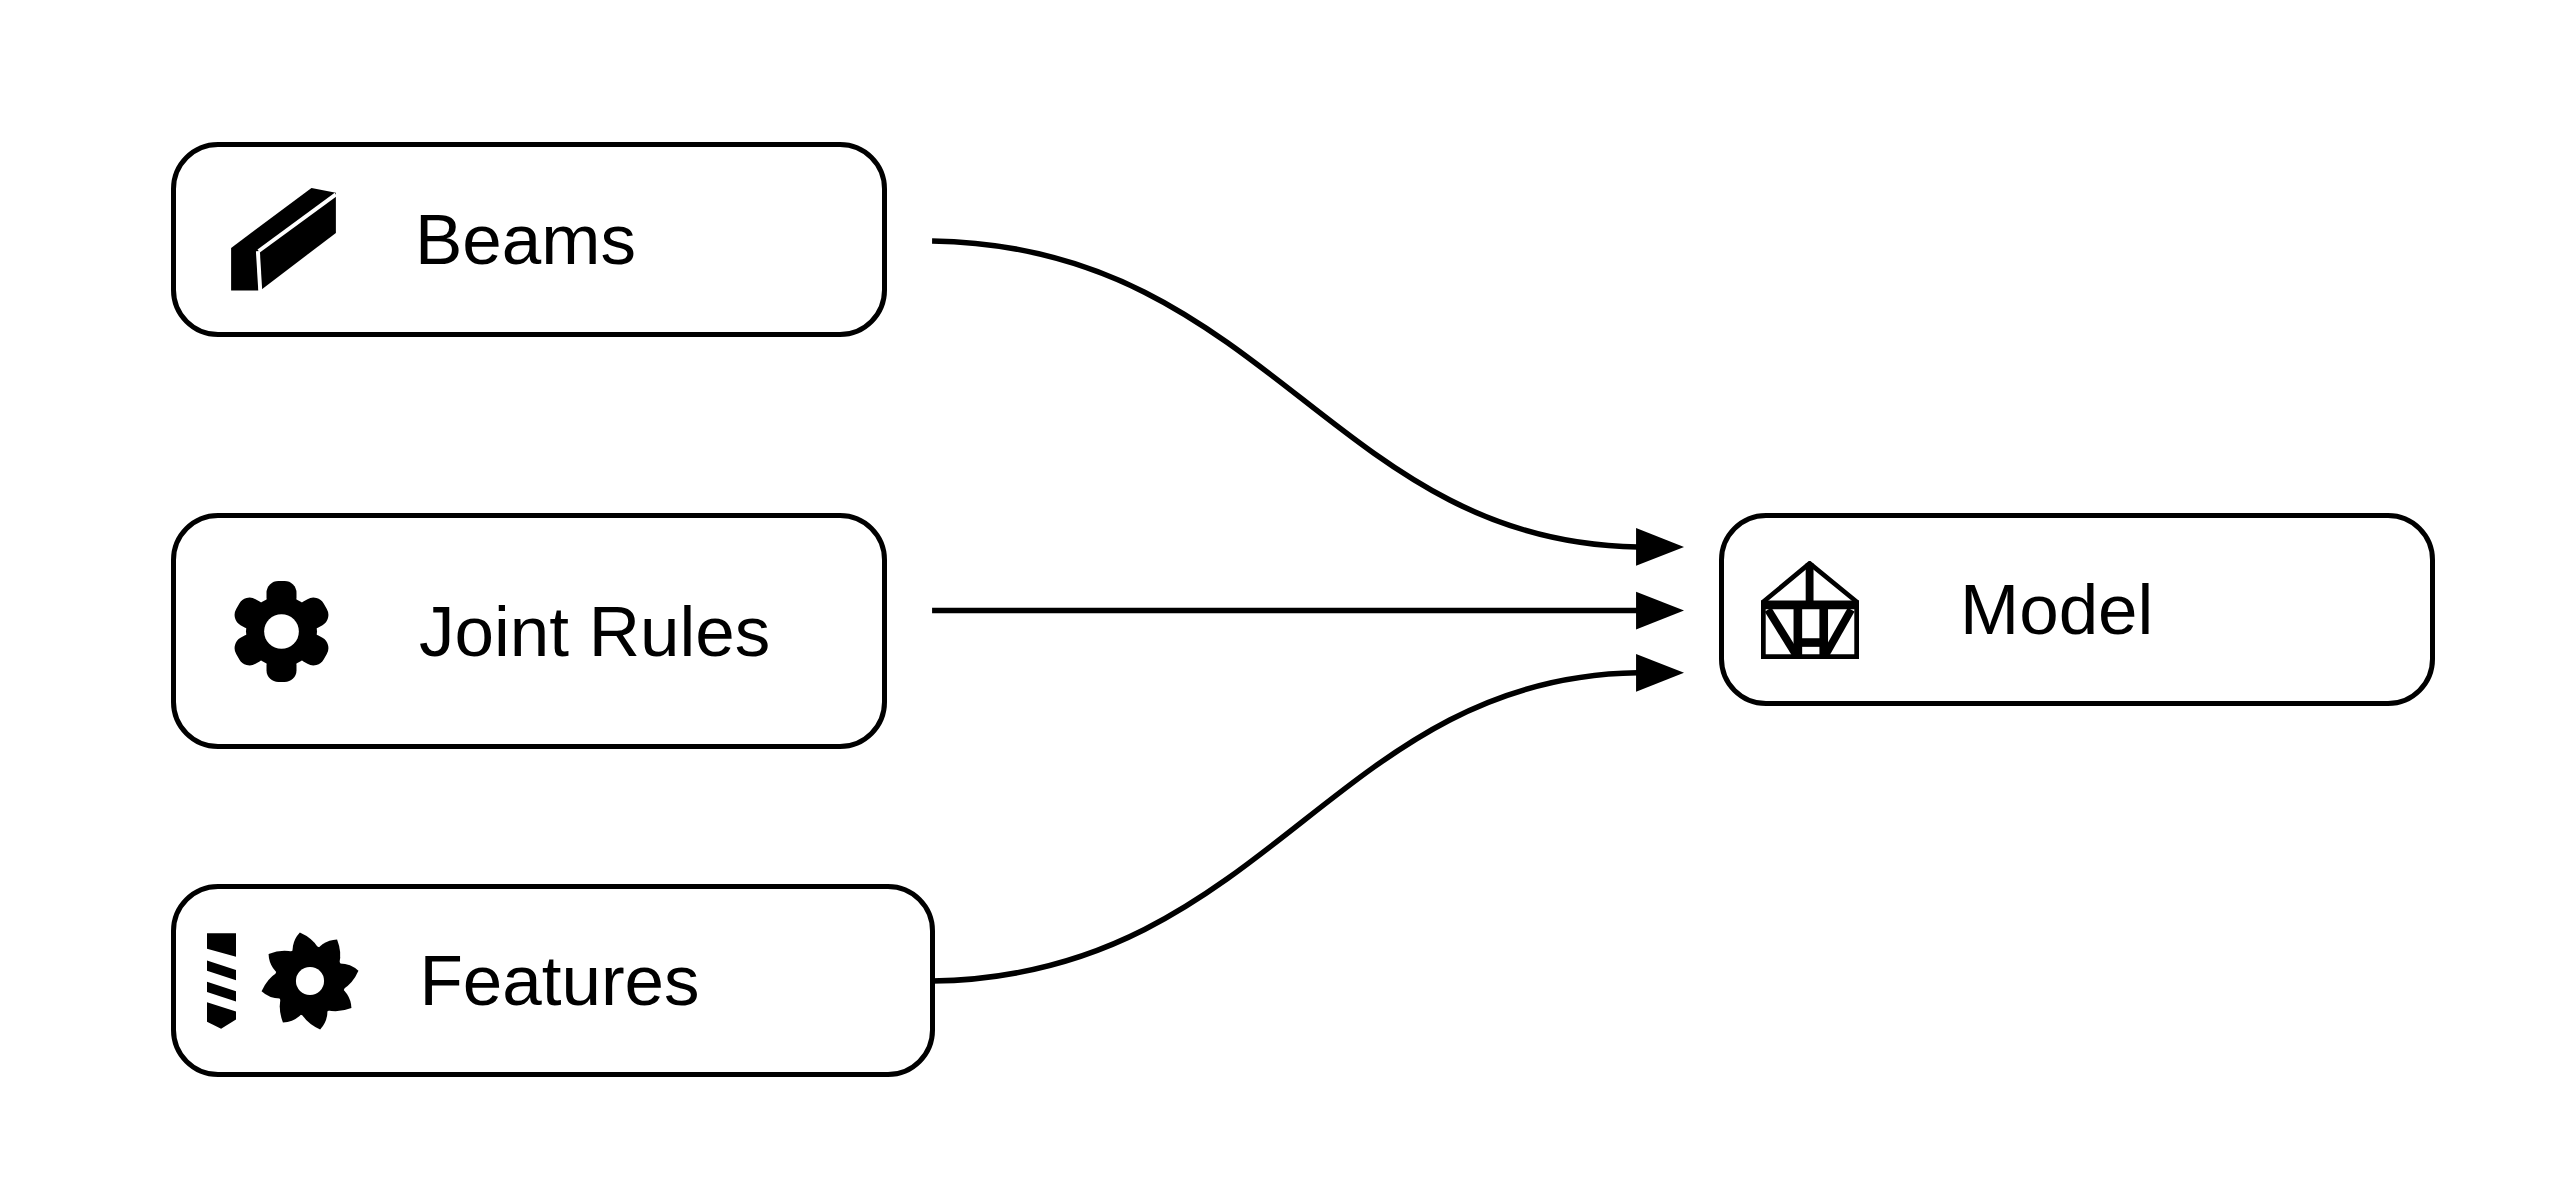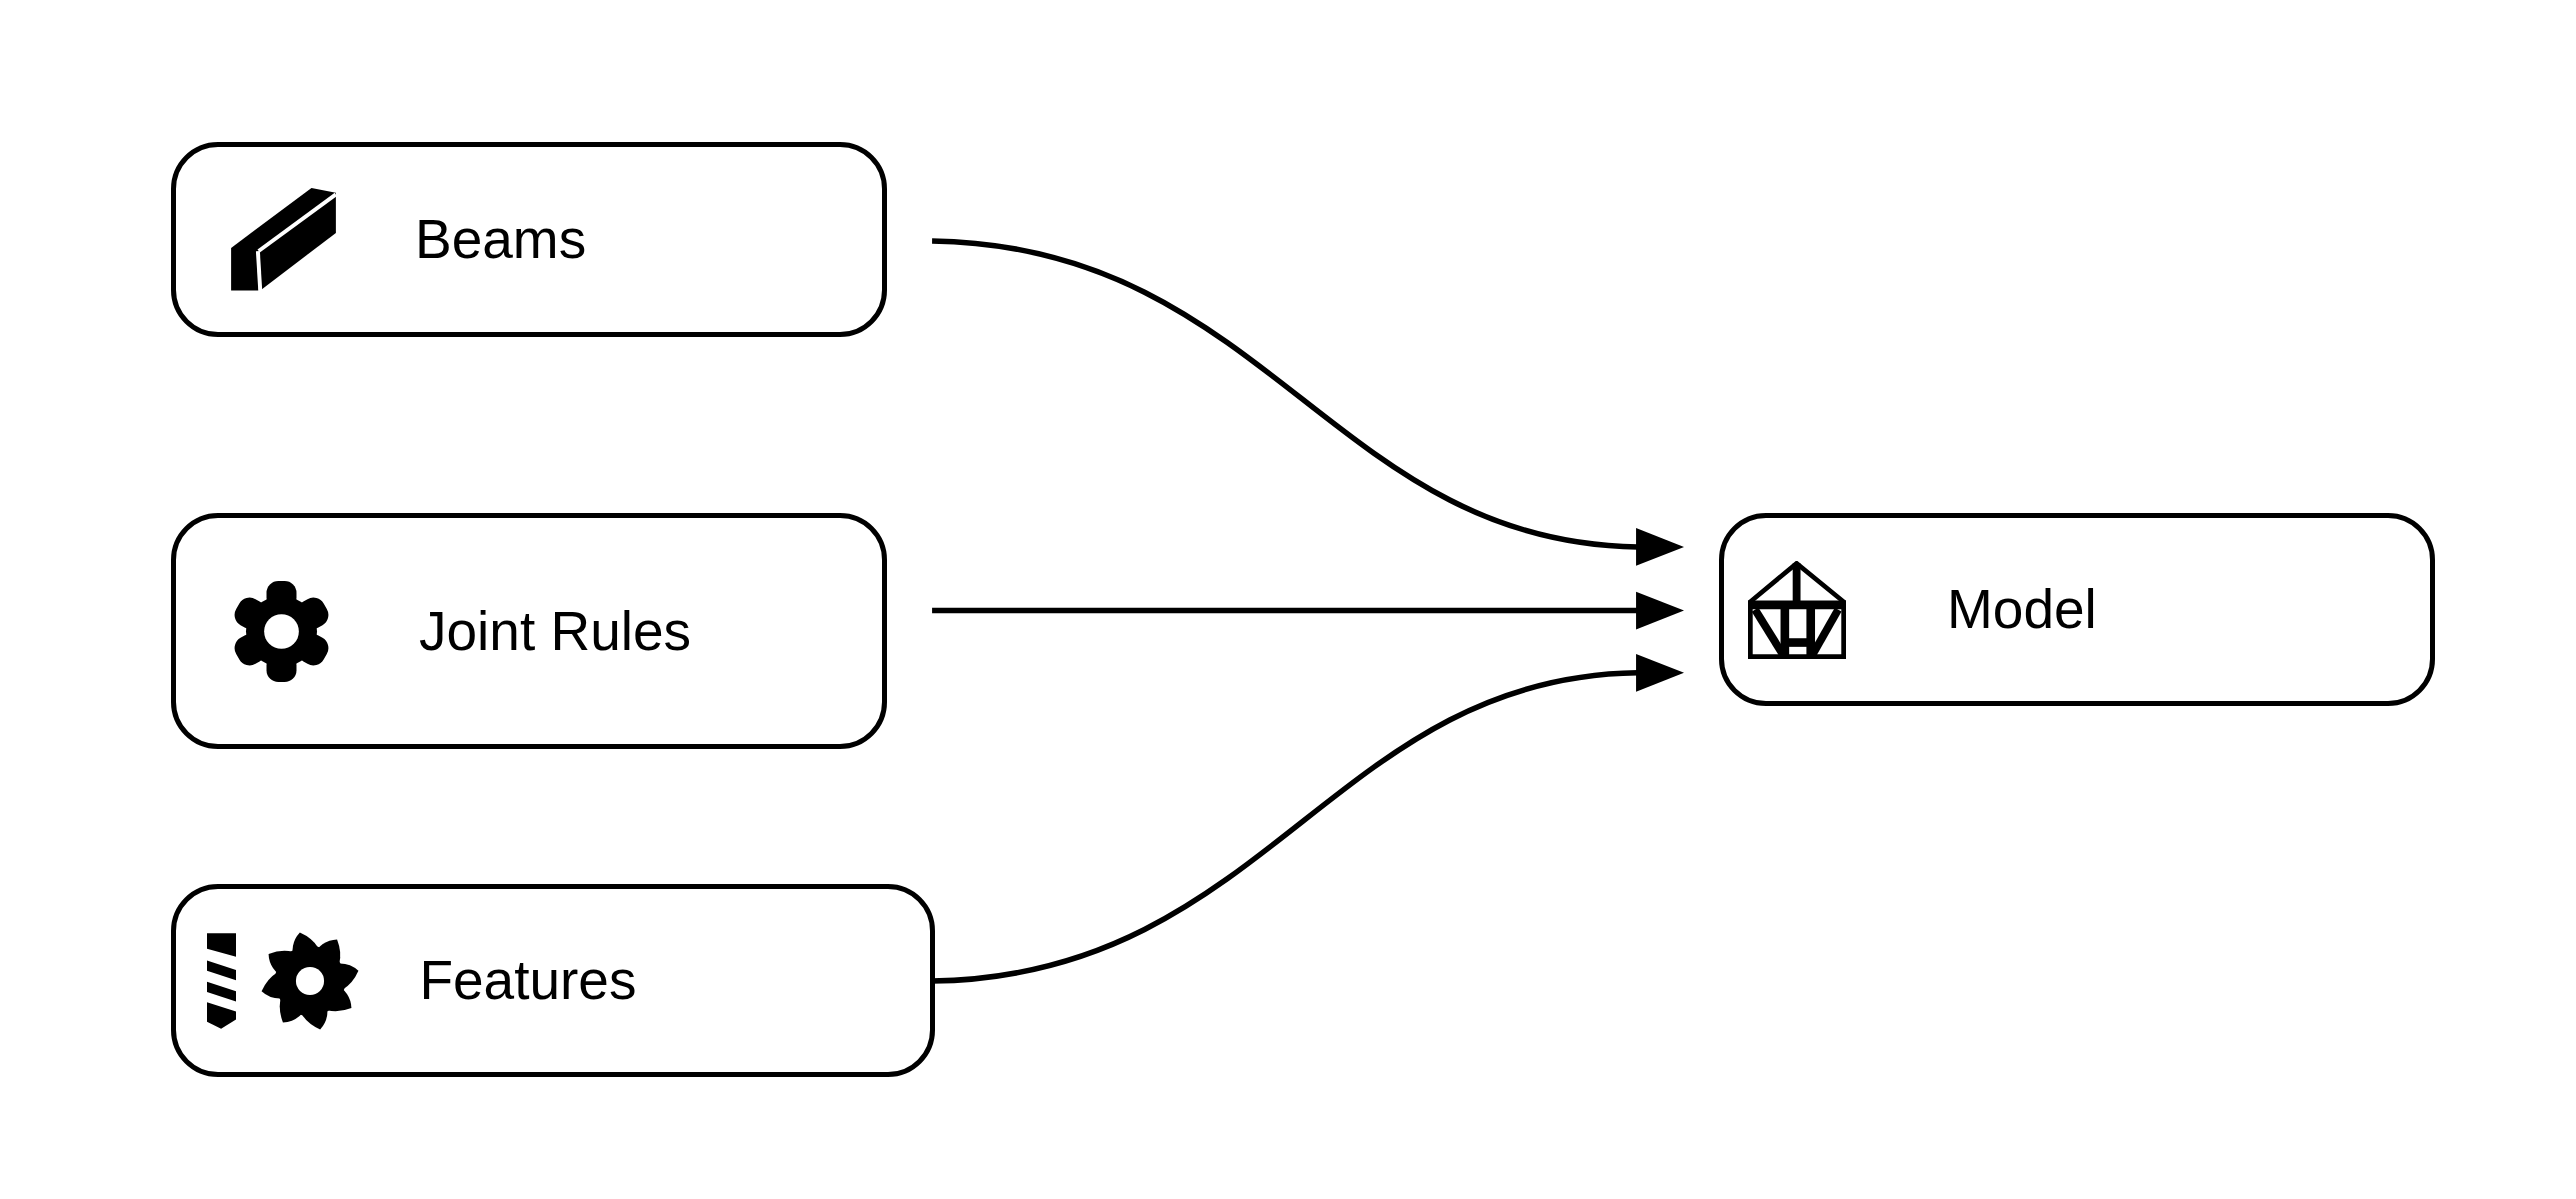--- a/index.html
+++ b/index.html
@@ -30,7 +30,7 @@
   .node-features { left: 171px;  top: 884px; width: 764px; height: 193px; padding-left: 31px; }
   .node-model    { left: 1719px; top: 513px;  width: 716px; height: 193px; padding-left: 24px; }
   .node-label {
-    font-size: 55px;
+    font-size: 71px;
     line-height: 1;
     color: #000000;
     white-space: nowrap;

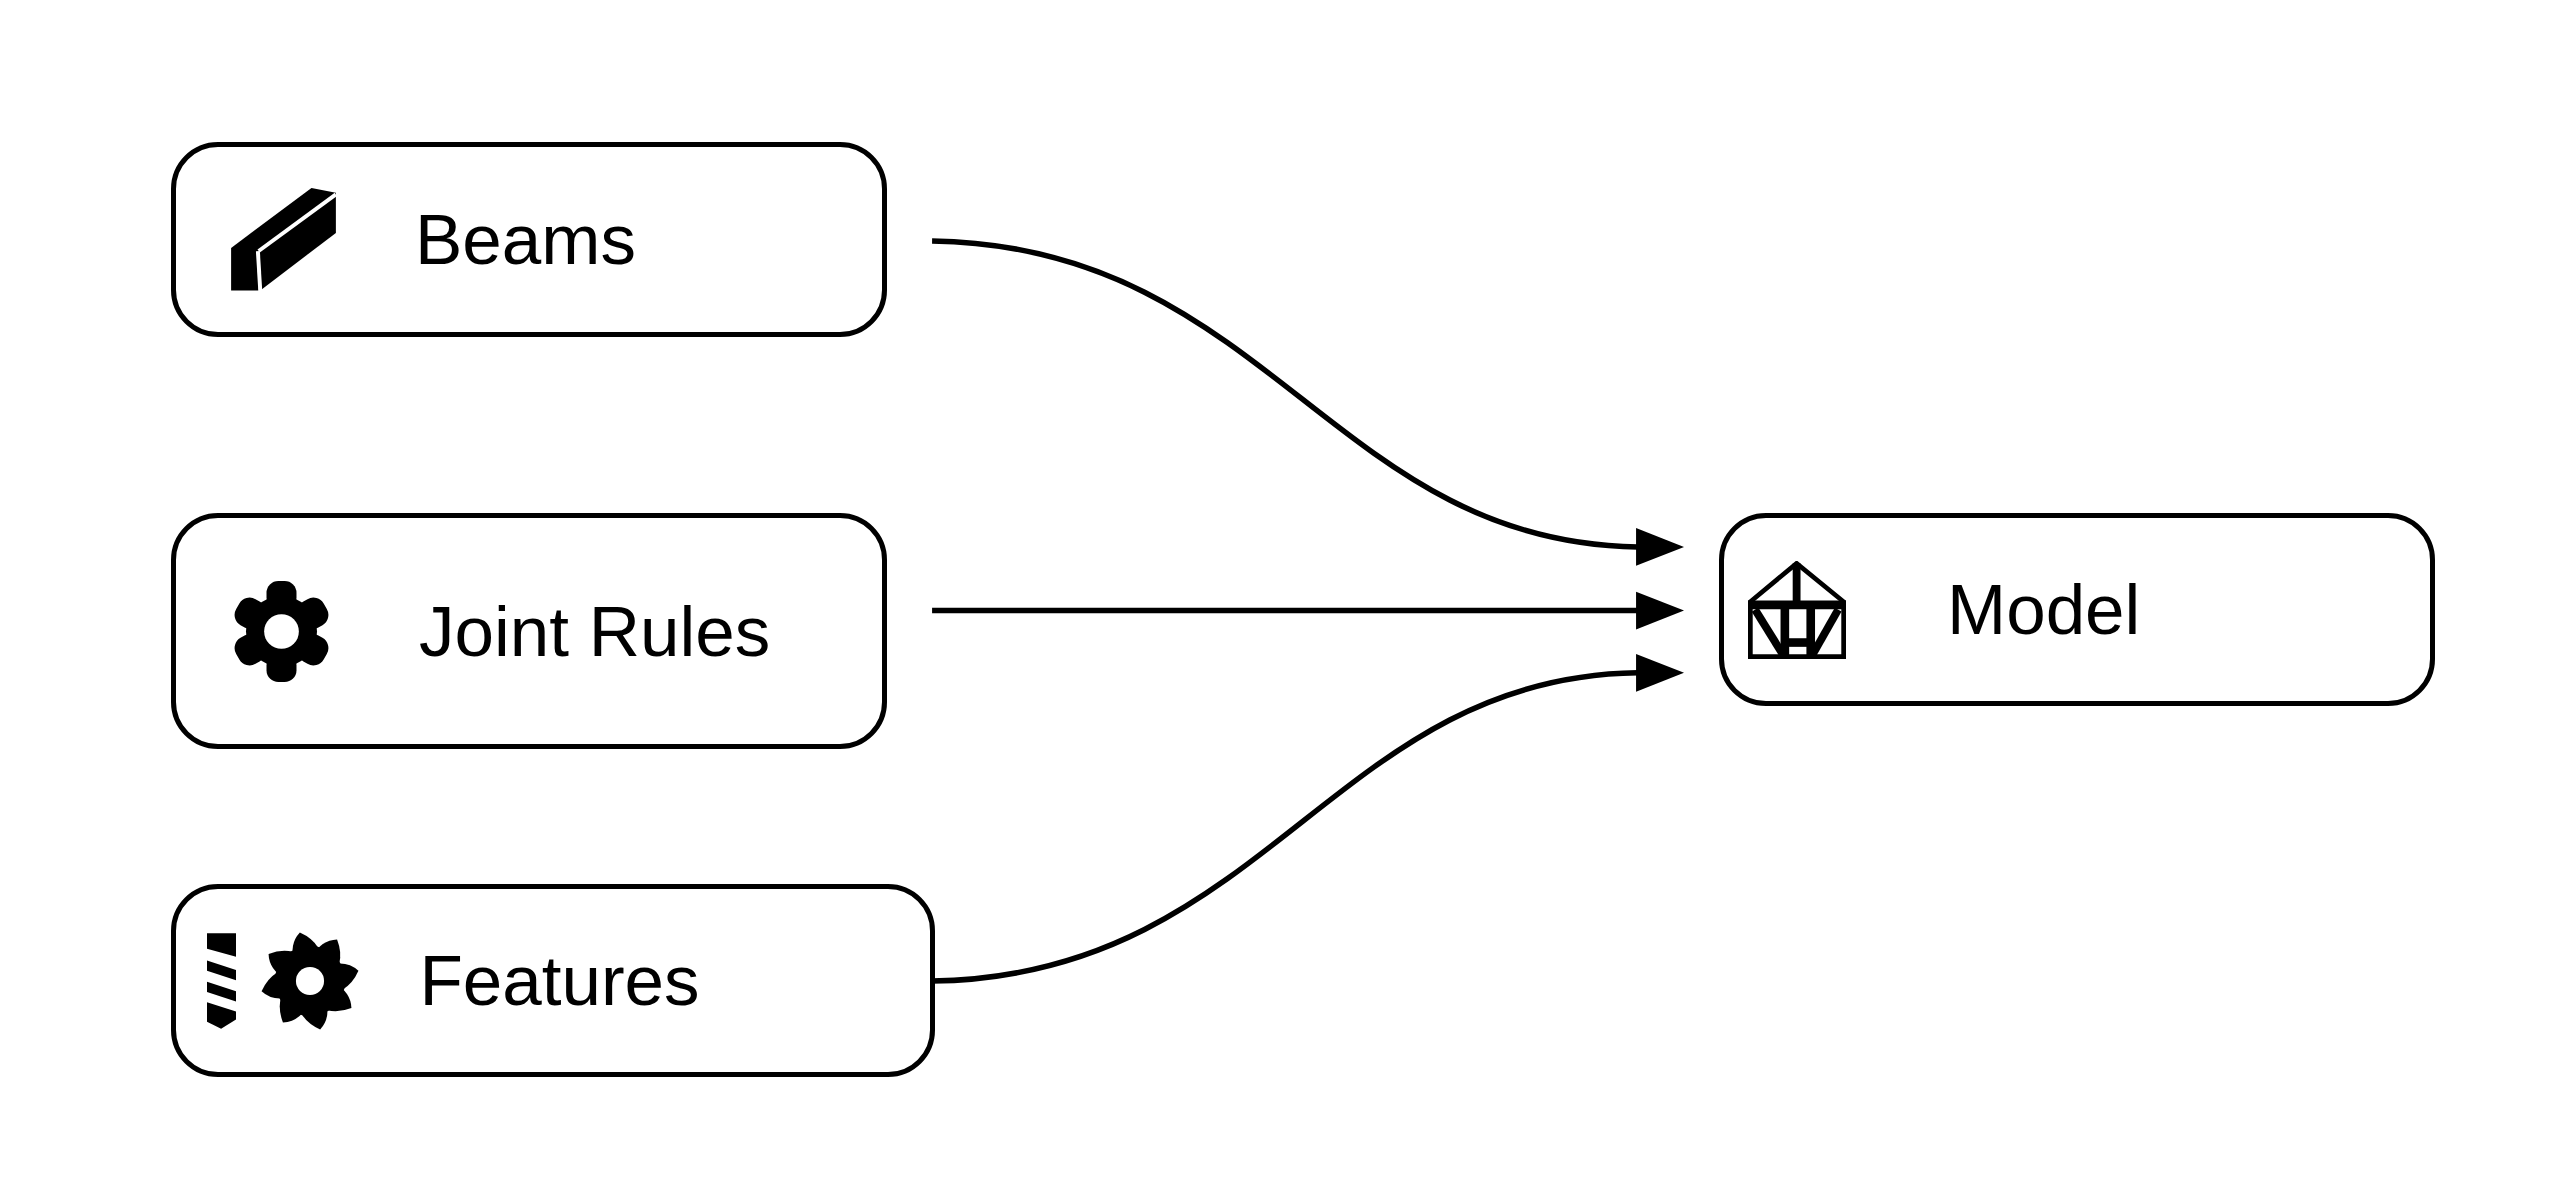--- a/index.html
+++ b/index.html
@@ -28,7 +28,7 @@
   .node-beams    { left: 171px;  top: 142px;  width: 716px; height: 195px; padding-left: 55px; }
   .node-joint    { left: 171px;  top: 513px;  width: 716px; height: 236px; padding-left: 55px; }
   .node-features { left: 171px;  top: 884px; width: 764px; height: 193px; padding-left: 31px; }
-  .node-model    { left: 1719px; top: 513px;  width: 716px; height: 193px; padding-left: 24px; }
+  .node-model    { left: 1719px; top: 513px;  width: 716px; height: 193px; padding-left: 37px; }
   .node-label {
     font-size: 71px;
     line-height: 1;

